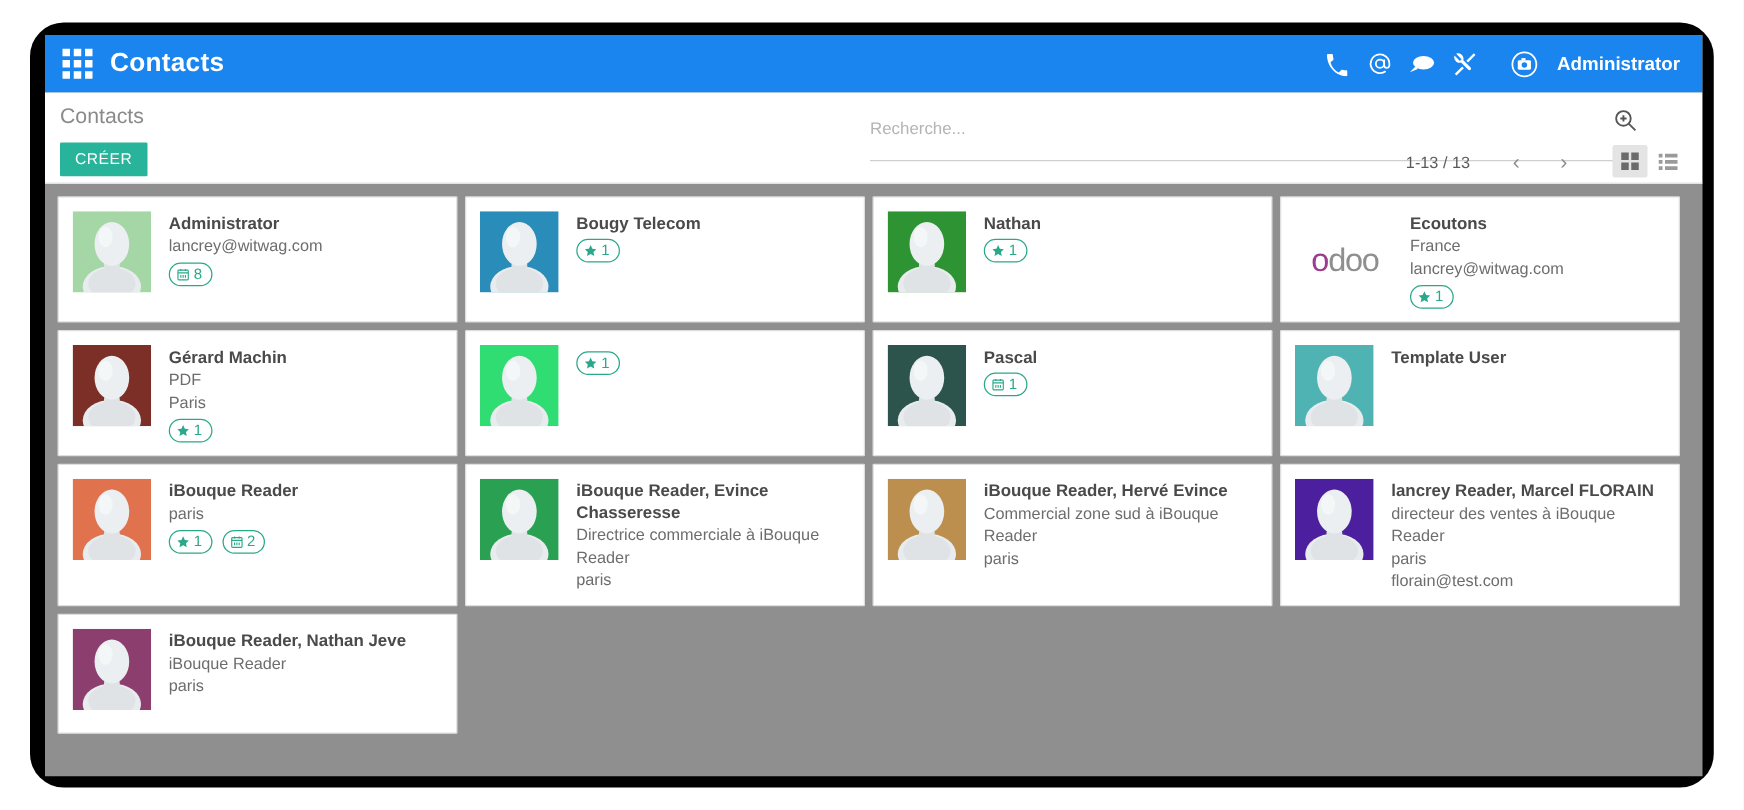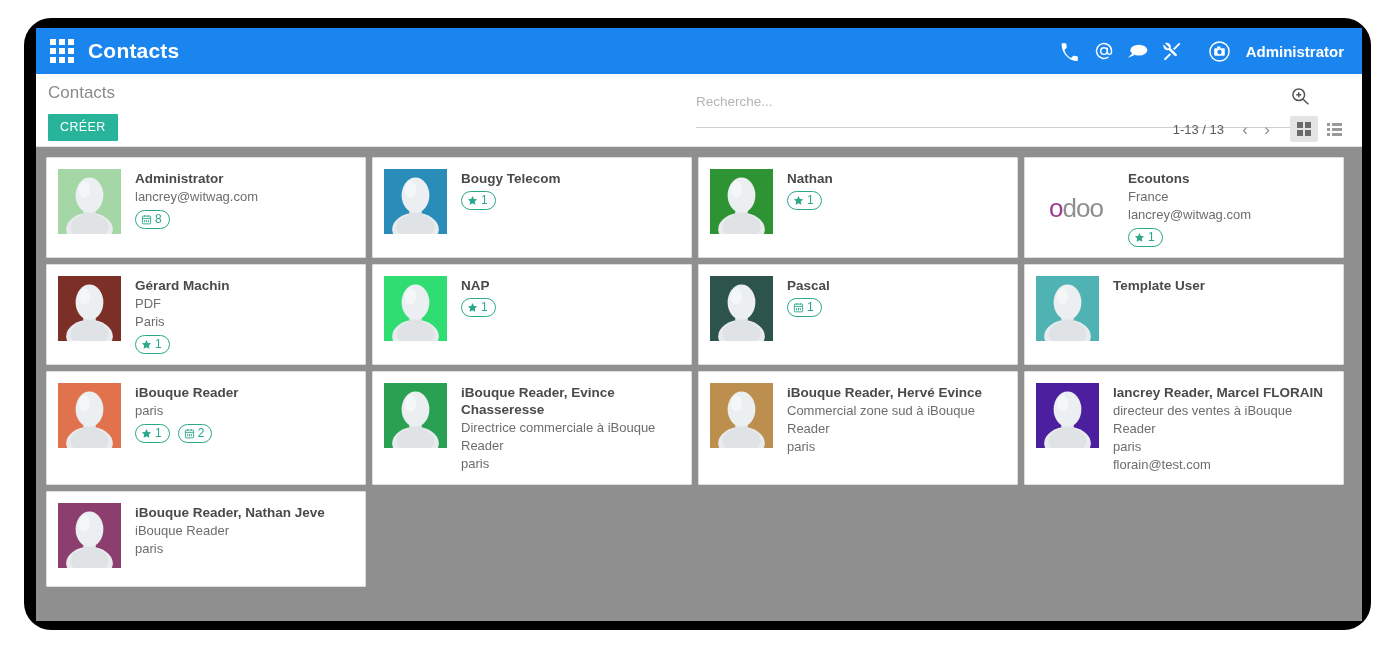--- a/index.html
+++ b/index.html
@@ -124,7 +124,7 @@
   #pager {
     position: absolute;
     right: 14px; top: 42px;
-    display: flex; align-items: center; gap: 0px;
+    display: flex; align-items: center; gap: 16px;
   }
   #pager-count {
     font-size: 13px; color: #5a5a5a;

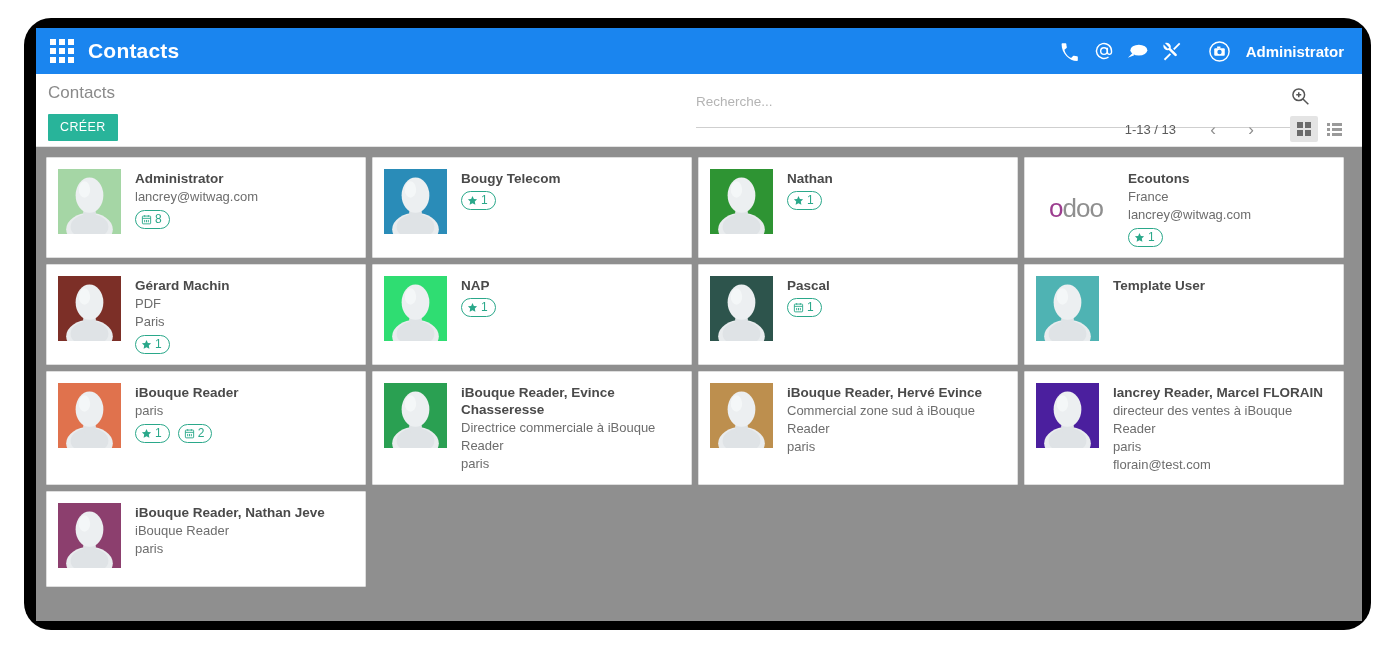--- a/index.html
+++ b/index.html
@@ -474,7 +474,6 @@
             </svg>
           </div>
           <div class="card-body">
-            <div class="card-title">NAP</div>
             <div class="badges">
               <span class="badge">
                 <span>

